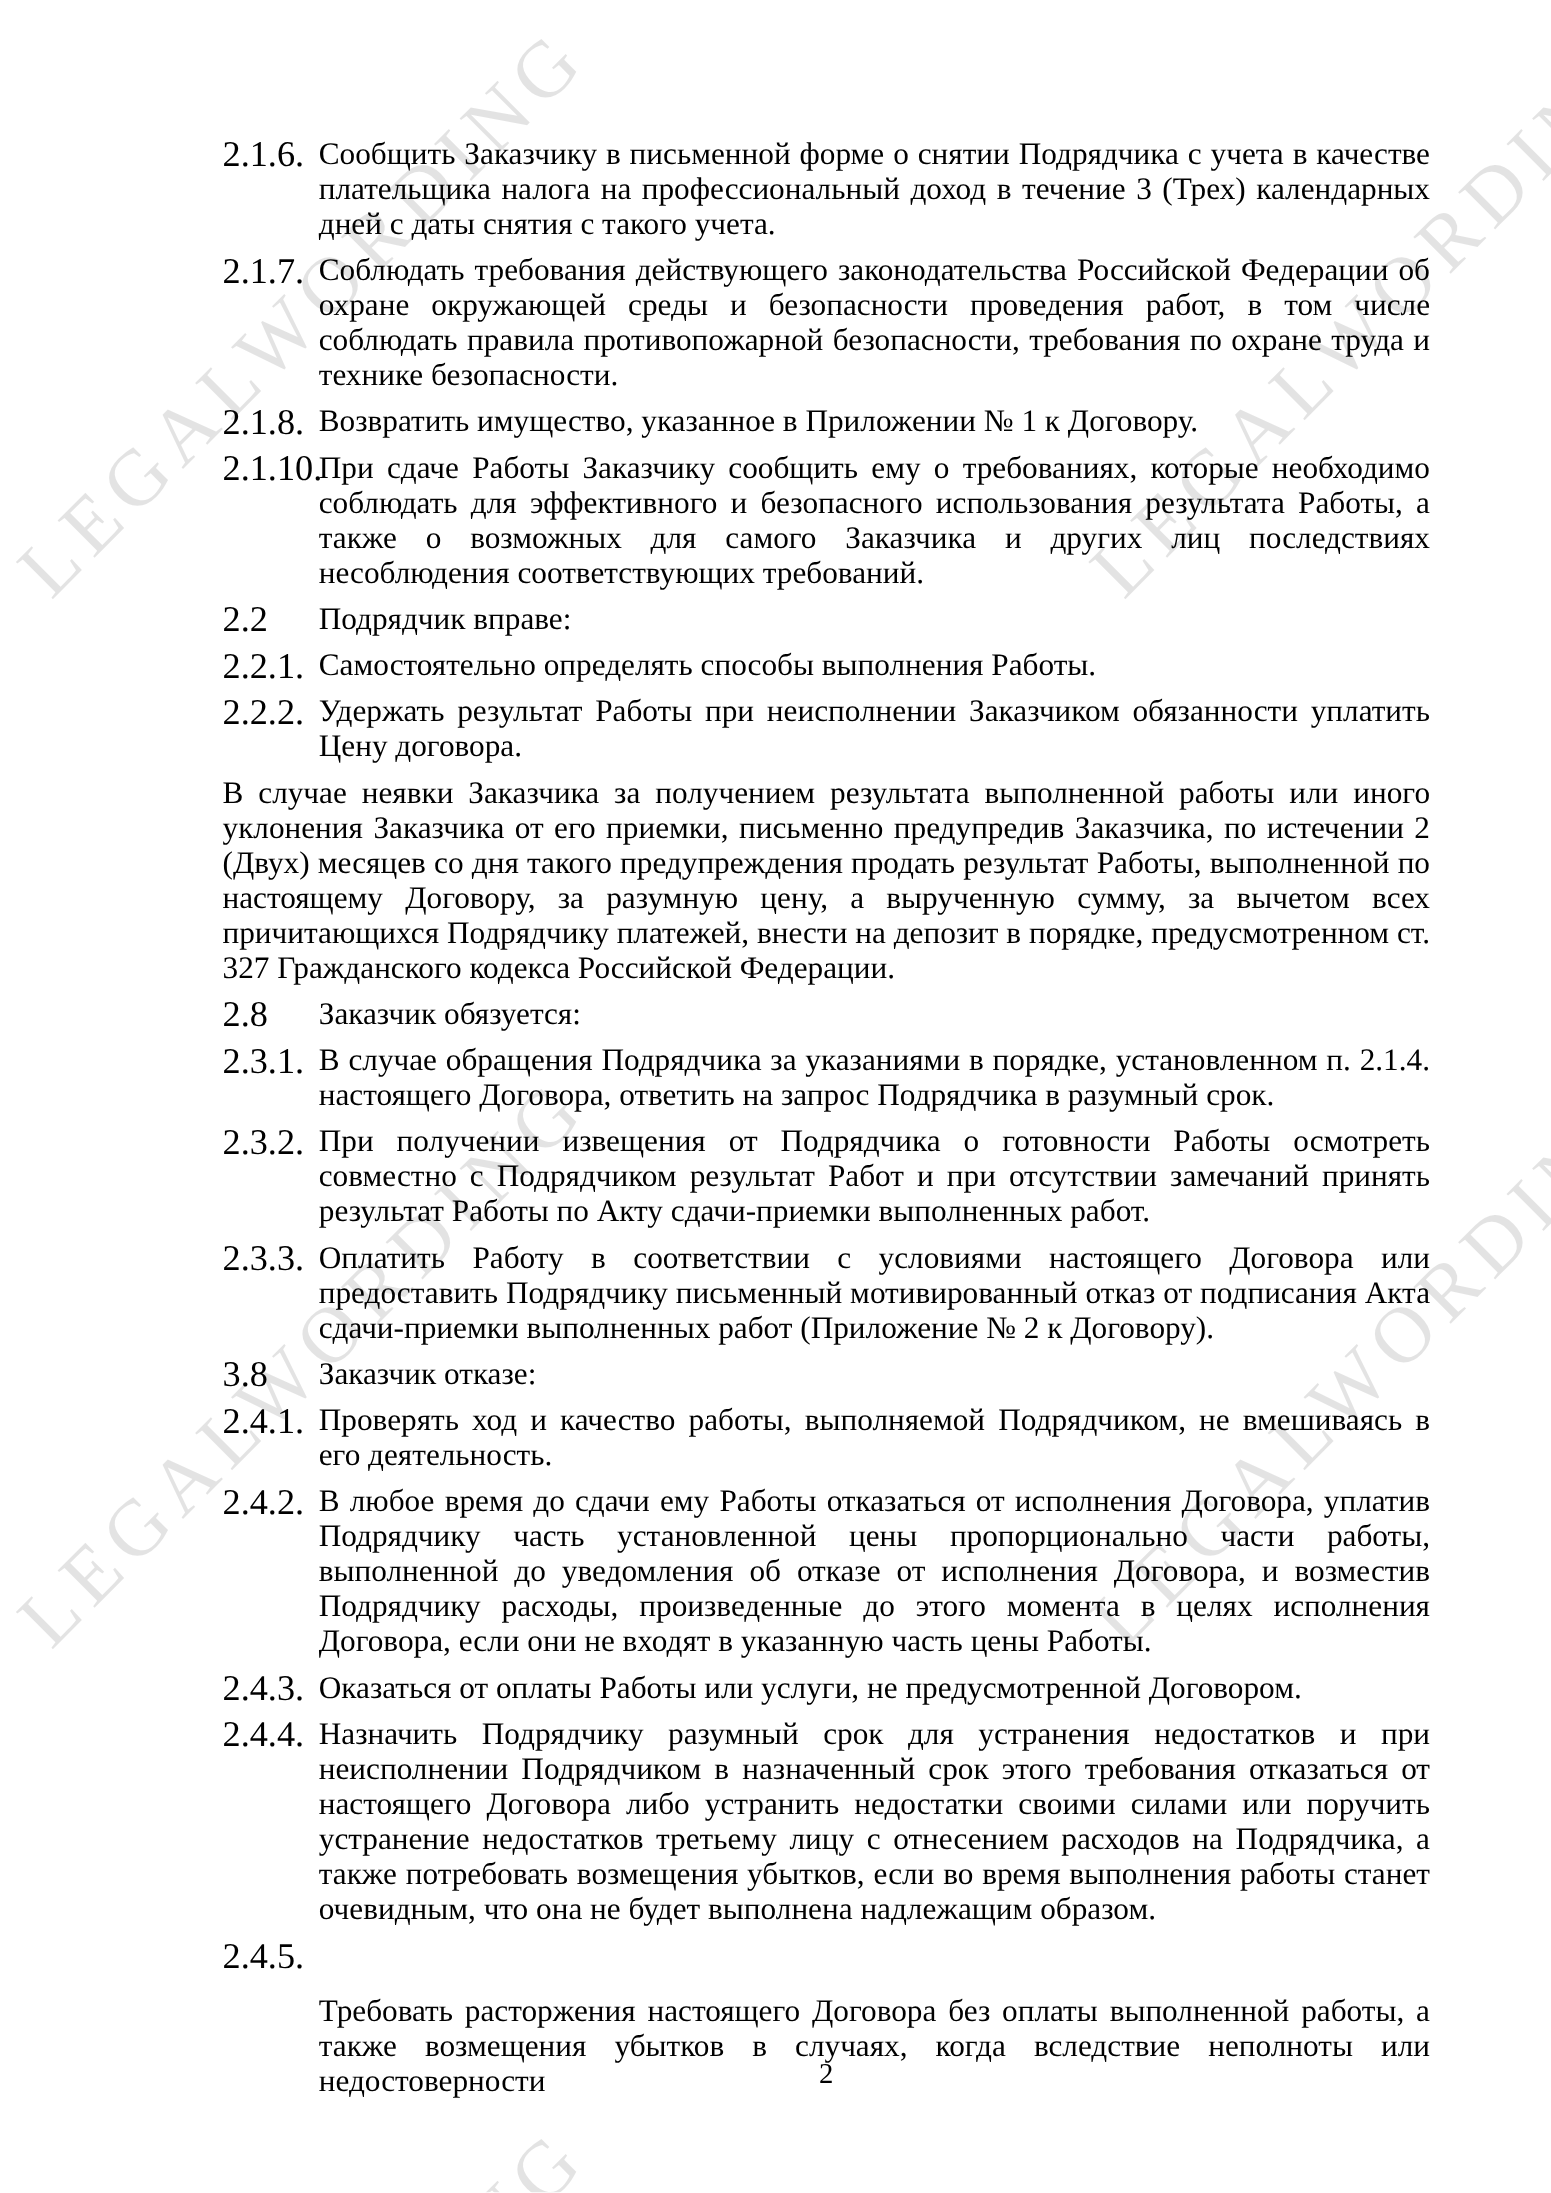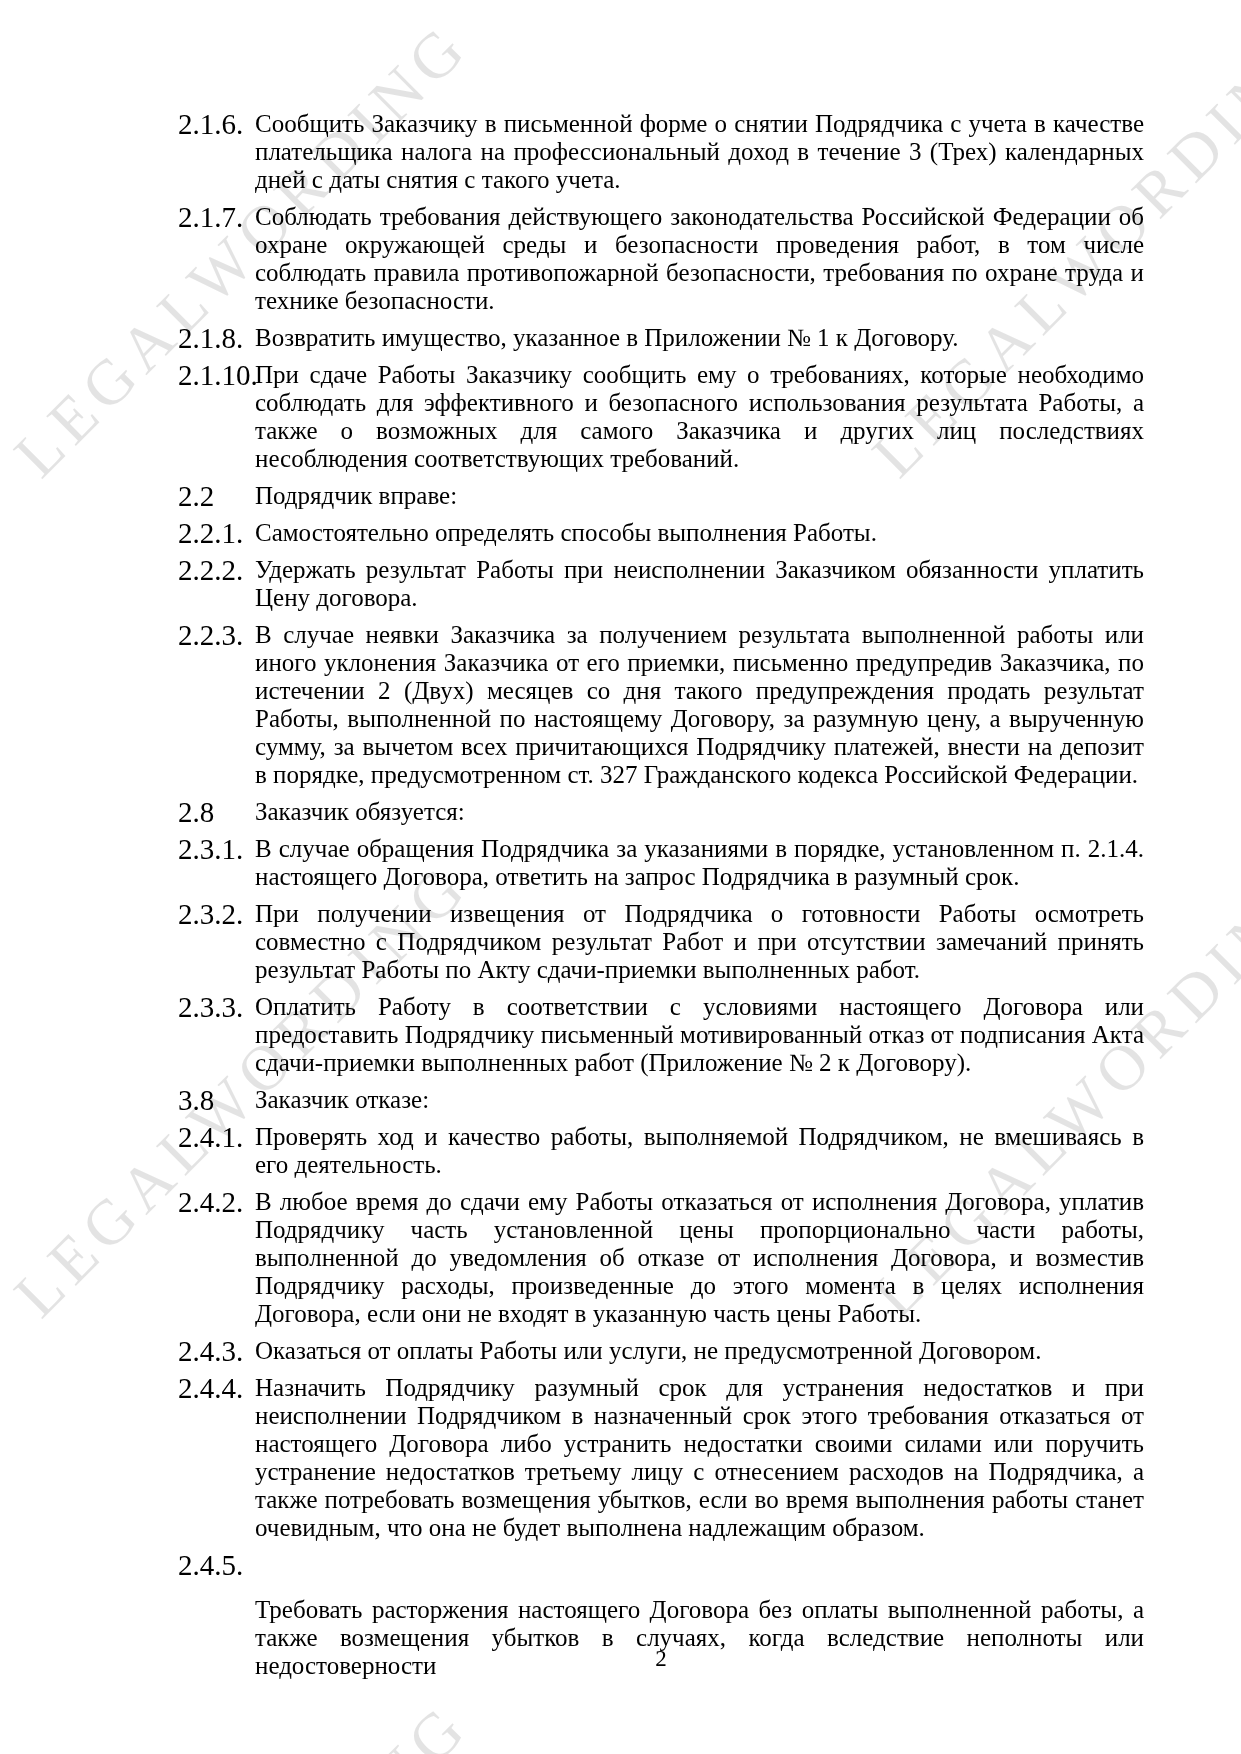--- a/index.html
+++ b/index.html
@@ -112,7 +112,6 @@
       </div>
 
       <div class="clause">
-        <div class="num">2.2.3.</div>
         <div class="txt">В случае неявки Заказчика за получением результата выполненной работы или иного уклонения Заказчика от его приемки, письменно предупредив Заказчика, по истечении 2 (Двух) месяцев со дня такого предупреждения продать результат Работы, выполненной по настоящему Договору, за разумную цену, а вырученную сумму, за вычетом всех причитающихся Подрядчику платежей, внести на депозит в порядке, предусмотренном ст. 327 Гражданского кодекса Российской Федерации.</div>
       </div>
 

